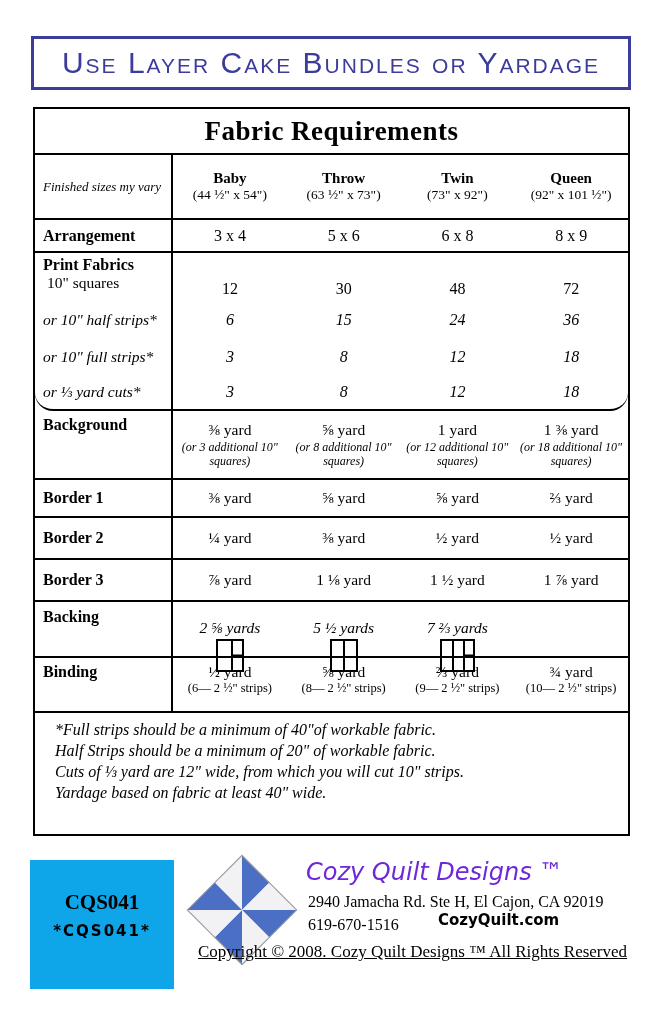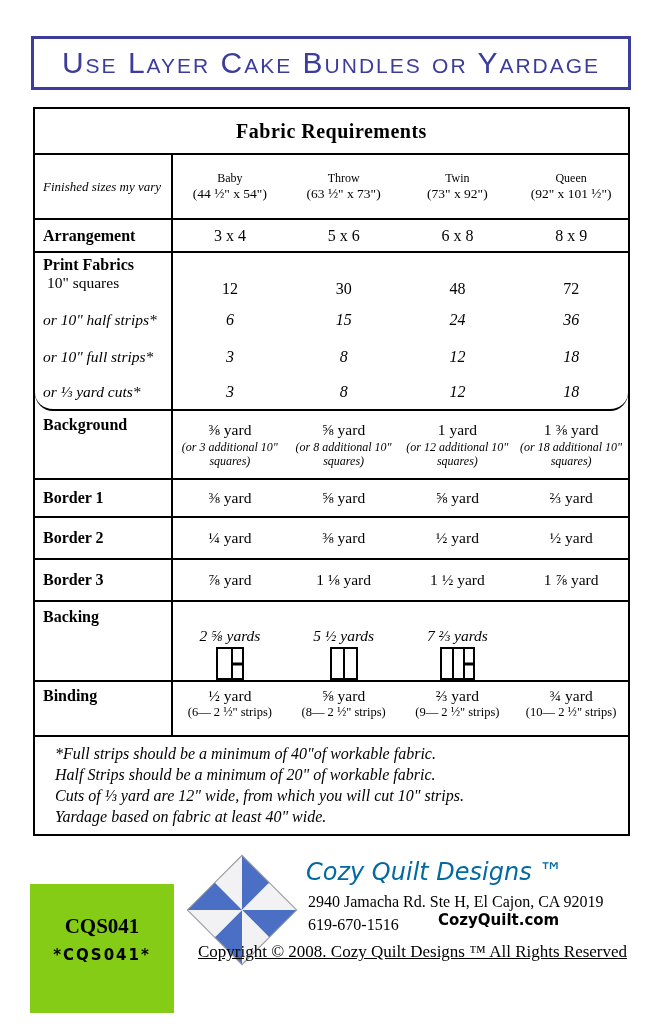--- a/index.html
+++ b/index.html
@@ -38,7 +38,7 @@
   .cell { display:flex; flex-direction:column; align-items:center; justify-content:center; text-align:center; }
 
   .title-row { display:block; height:46px; line-height:44px; text-align:center;
-    font-weight:bold; font-size:20px; letter-spacing:0.5px; }
+    font-weight:bold; font-size:27px; letter-spacing:0.5px; }
 
   .header-row { height:65px; }
   .corner-note { font-weight:normal; font-style:italic; font-size:13px; }

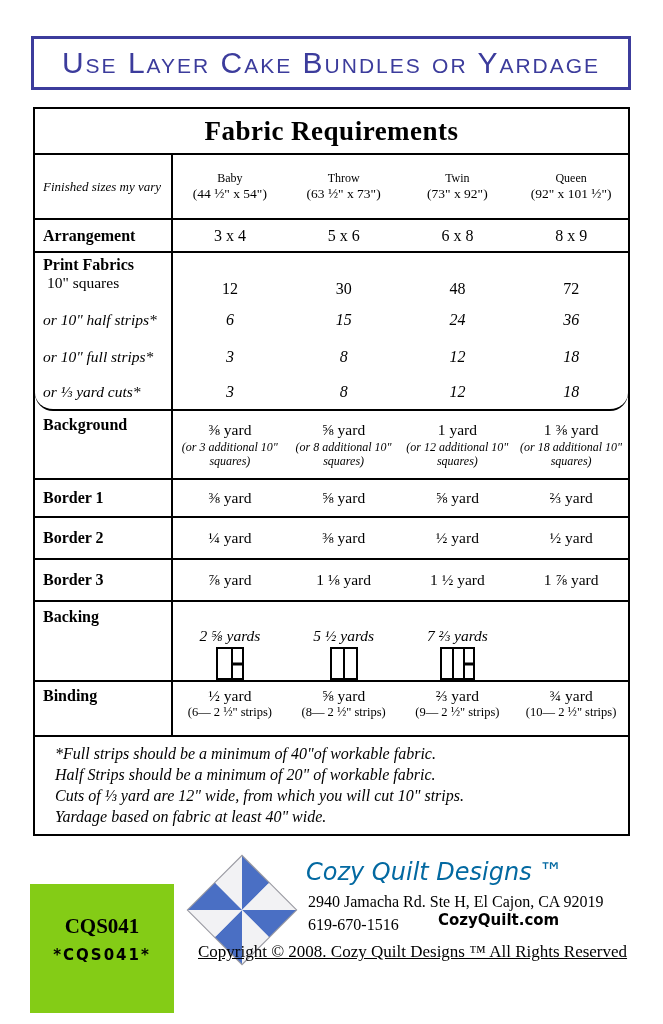--- a/index.html
+++ b/index.html
@@ -42,7 +42,7 @@
 
   .header-row { height:65px; }
   .corner-note { font-weight:normal; font-style:italic; font-size:13px; }
-  .col-name { font-weight:normal; font-size:12px; }
+  .col-name { font-weight:bold; font-size:15px; }
   .col-size { font-size:13.5px; }
 
   .arr-row { height:33px; }

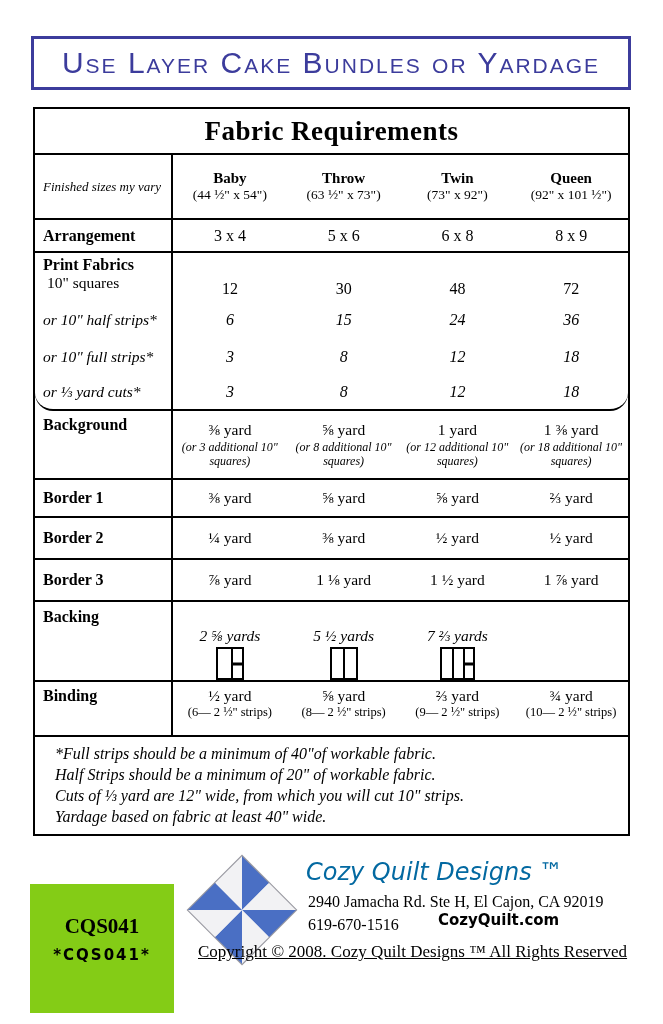--- a/index.html
+++ b/index.html
@@ -70,7 +70,7 @@
   .border-row2 { height:42px; }
   .border-row .cell, .border-row2 .cell { font-size:15.5px; }
 
-  .backing-row { height:80px; }
+  .backing-row { height:56px; }
   .backing-row .label-cell { padding-top:6px; }
   .backing-row .cell { justify-content:flex-end; padding-top:17px;font-style:italic; }
   .backdiag { margin-top:2px; }

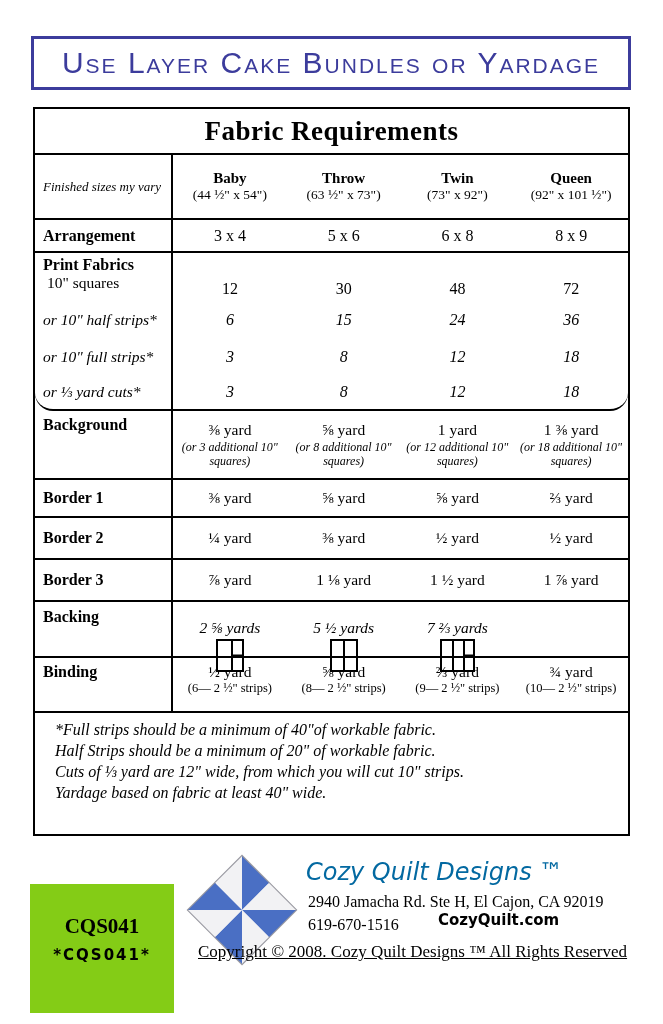--- a/index.html
+++ b/index.html
@@ -99,7 +99,7 @@
   .brand-line {
     position:absolute; left:306px; top:858px; width:330px;
     font-family:"DejaVu Sans", sans-serif; font-style:italic;
-    font-size:24px; color:#0369a1; white-space:nowrap;
+    font-size:24px; color:#6d28d9; white-space:nowrap;
   }
   .addr-line { position:absolute; left:308px; top:893px; font-size:16px; white-space:nowrap; }
   .phone-line { position:absolute; left:308px; top:916px; font-size:16px; }

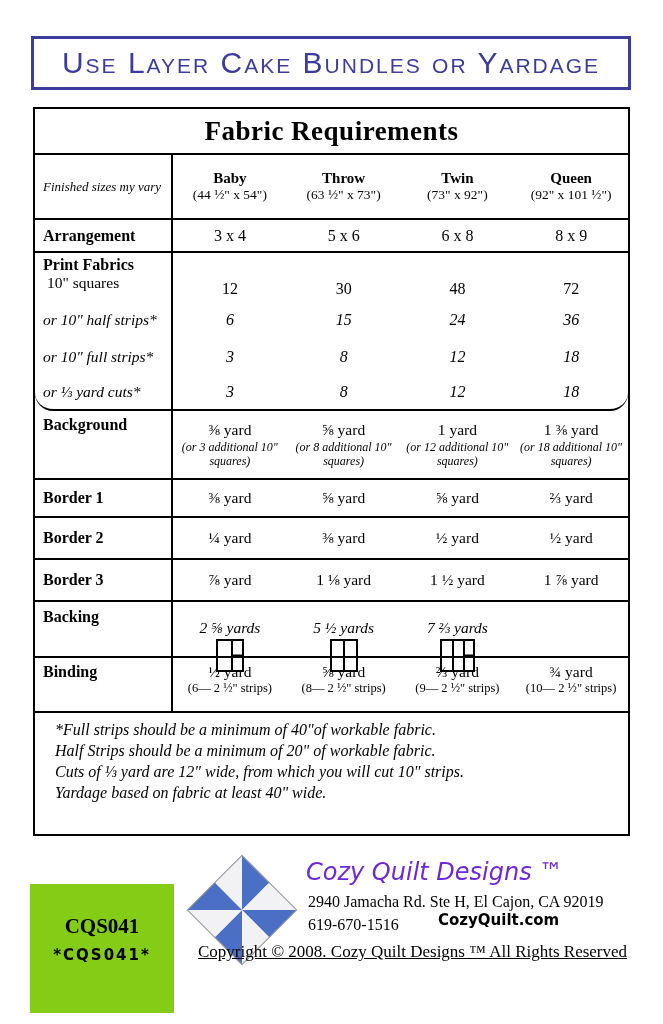--- a/index.html
+++ b/index.html
@@ -86,7 +86,7 @@
   
   .code-box {
     position:absolute; left:30px; top:860px; width:144px; height:129px;
-    background:#84cc16; text-align:center; box-sizing:border-box;margin-top:24px;
+    background:#0ea5e9; text-align:center; box-sizing:border-box;
   }
   .code-main { margin-top:30px; font-weight:bold; font-size:21px; }
   .code-barcode {

